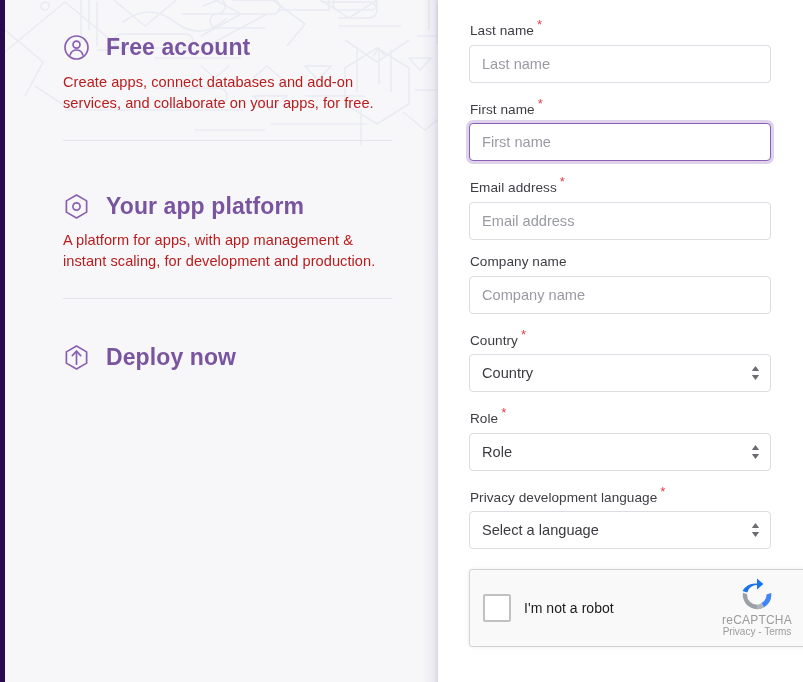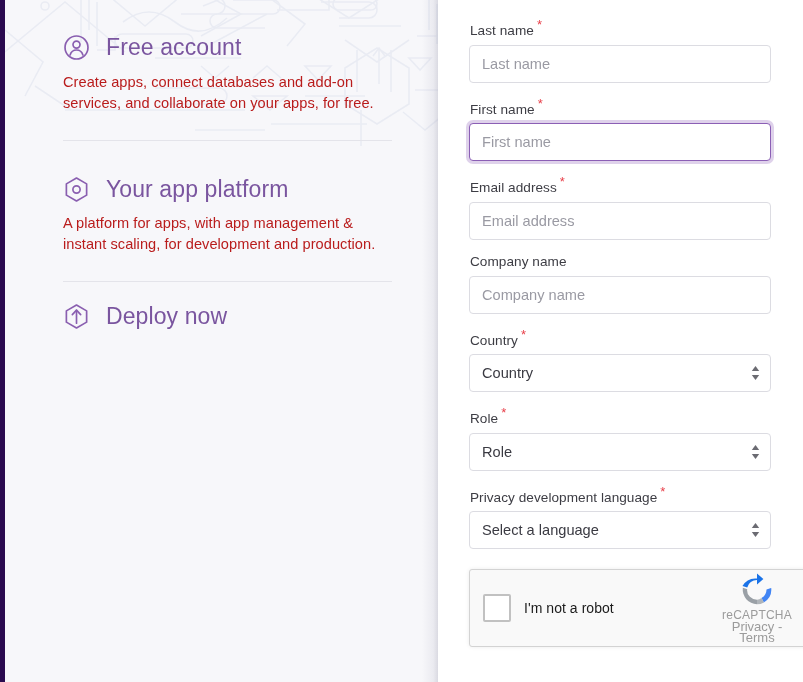--- a/index.html
+++ b/index.html
@@ -77,7 +77,7 @@
 
   .feature-title {
     font-size: 23px;
-    font-weight: 400;
+    font-weight: 700;
     color: #7a559f;
     letter-spacing: 0.1px;
     line-height: 1.2;

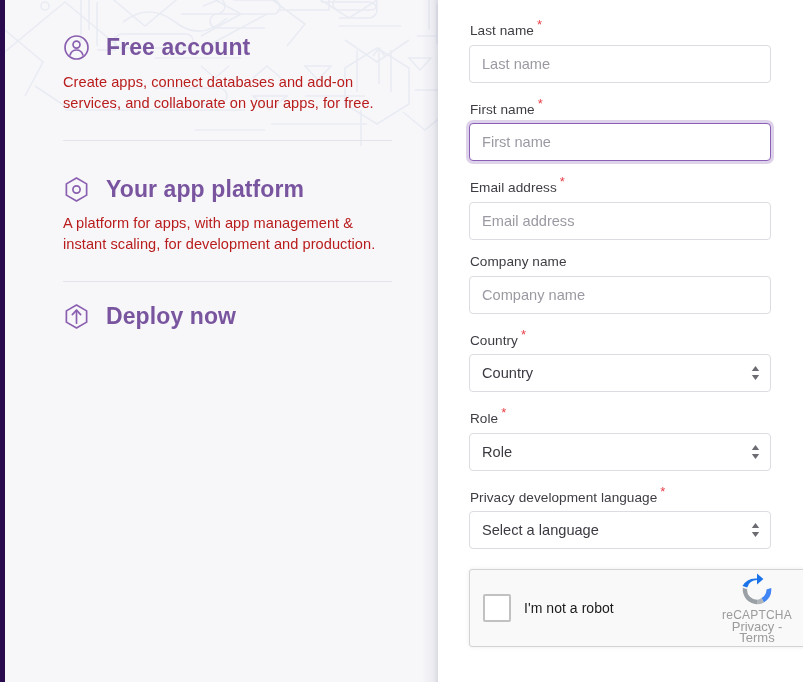--- a/index.html
+++ b/index.html
@@ -58,7 +58,7 @@
     padding: 0 46px 0 58px;
   }
   .feature.f1 { margin-top: 34px; }
-  .feature.f2 { margin-top: 35px; }
+  .feature.f2 { margin-top: 52px; }
   .feature.f3 { margin-top: 21px; text-align: right; }
 
   .feature-head {

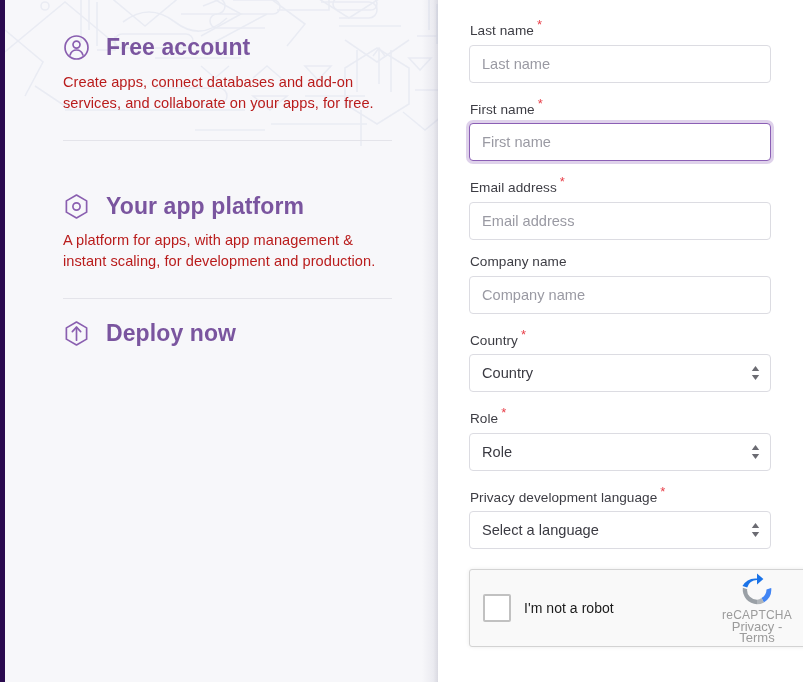--- a/index.html
+++ b/index.html
@@ -59,7 +59,7 @@
   }
   .feature.f1 { margin-top: 34px; }
   .feature.f2 { margin-top: 52px; }
-  .feature.f3 { margin-top: 21px; text-align: right; }
+  .feature.f3 { margin-top: 45px; text-align: right; }
 
   .feature-head {
     display: flex;

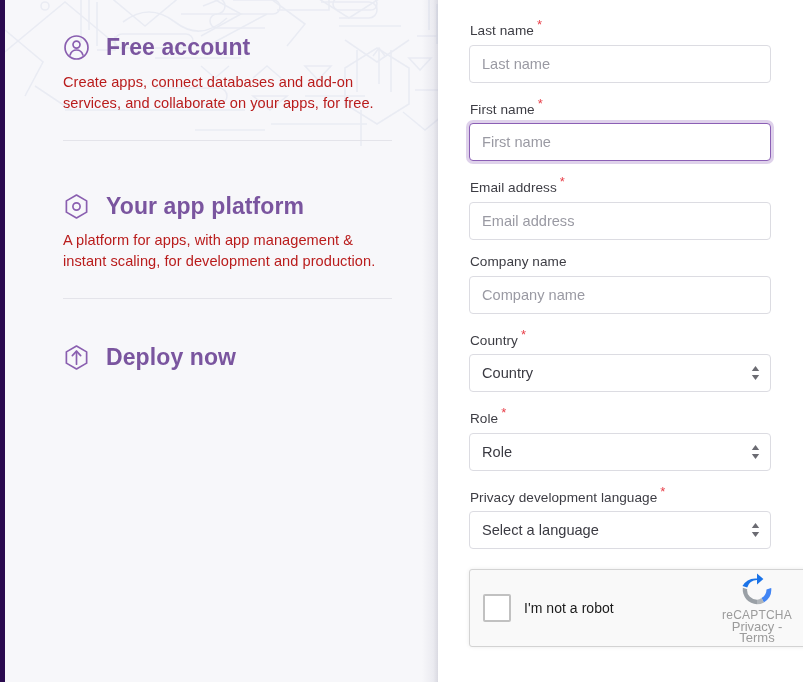--- a/index.html
+++ b/index.html
@@ -214,7 +214,7 @@
     line-height: 12px;
   }
   .rc-links {
-    font-size: 13px;
+    font-size: 10px;
     color: #9b9b9b;
     line-height: 11px;
   }

